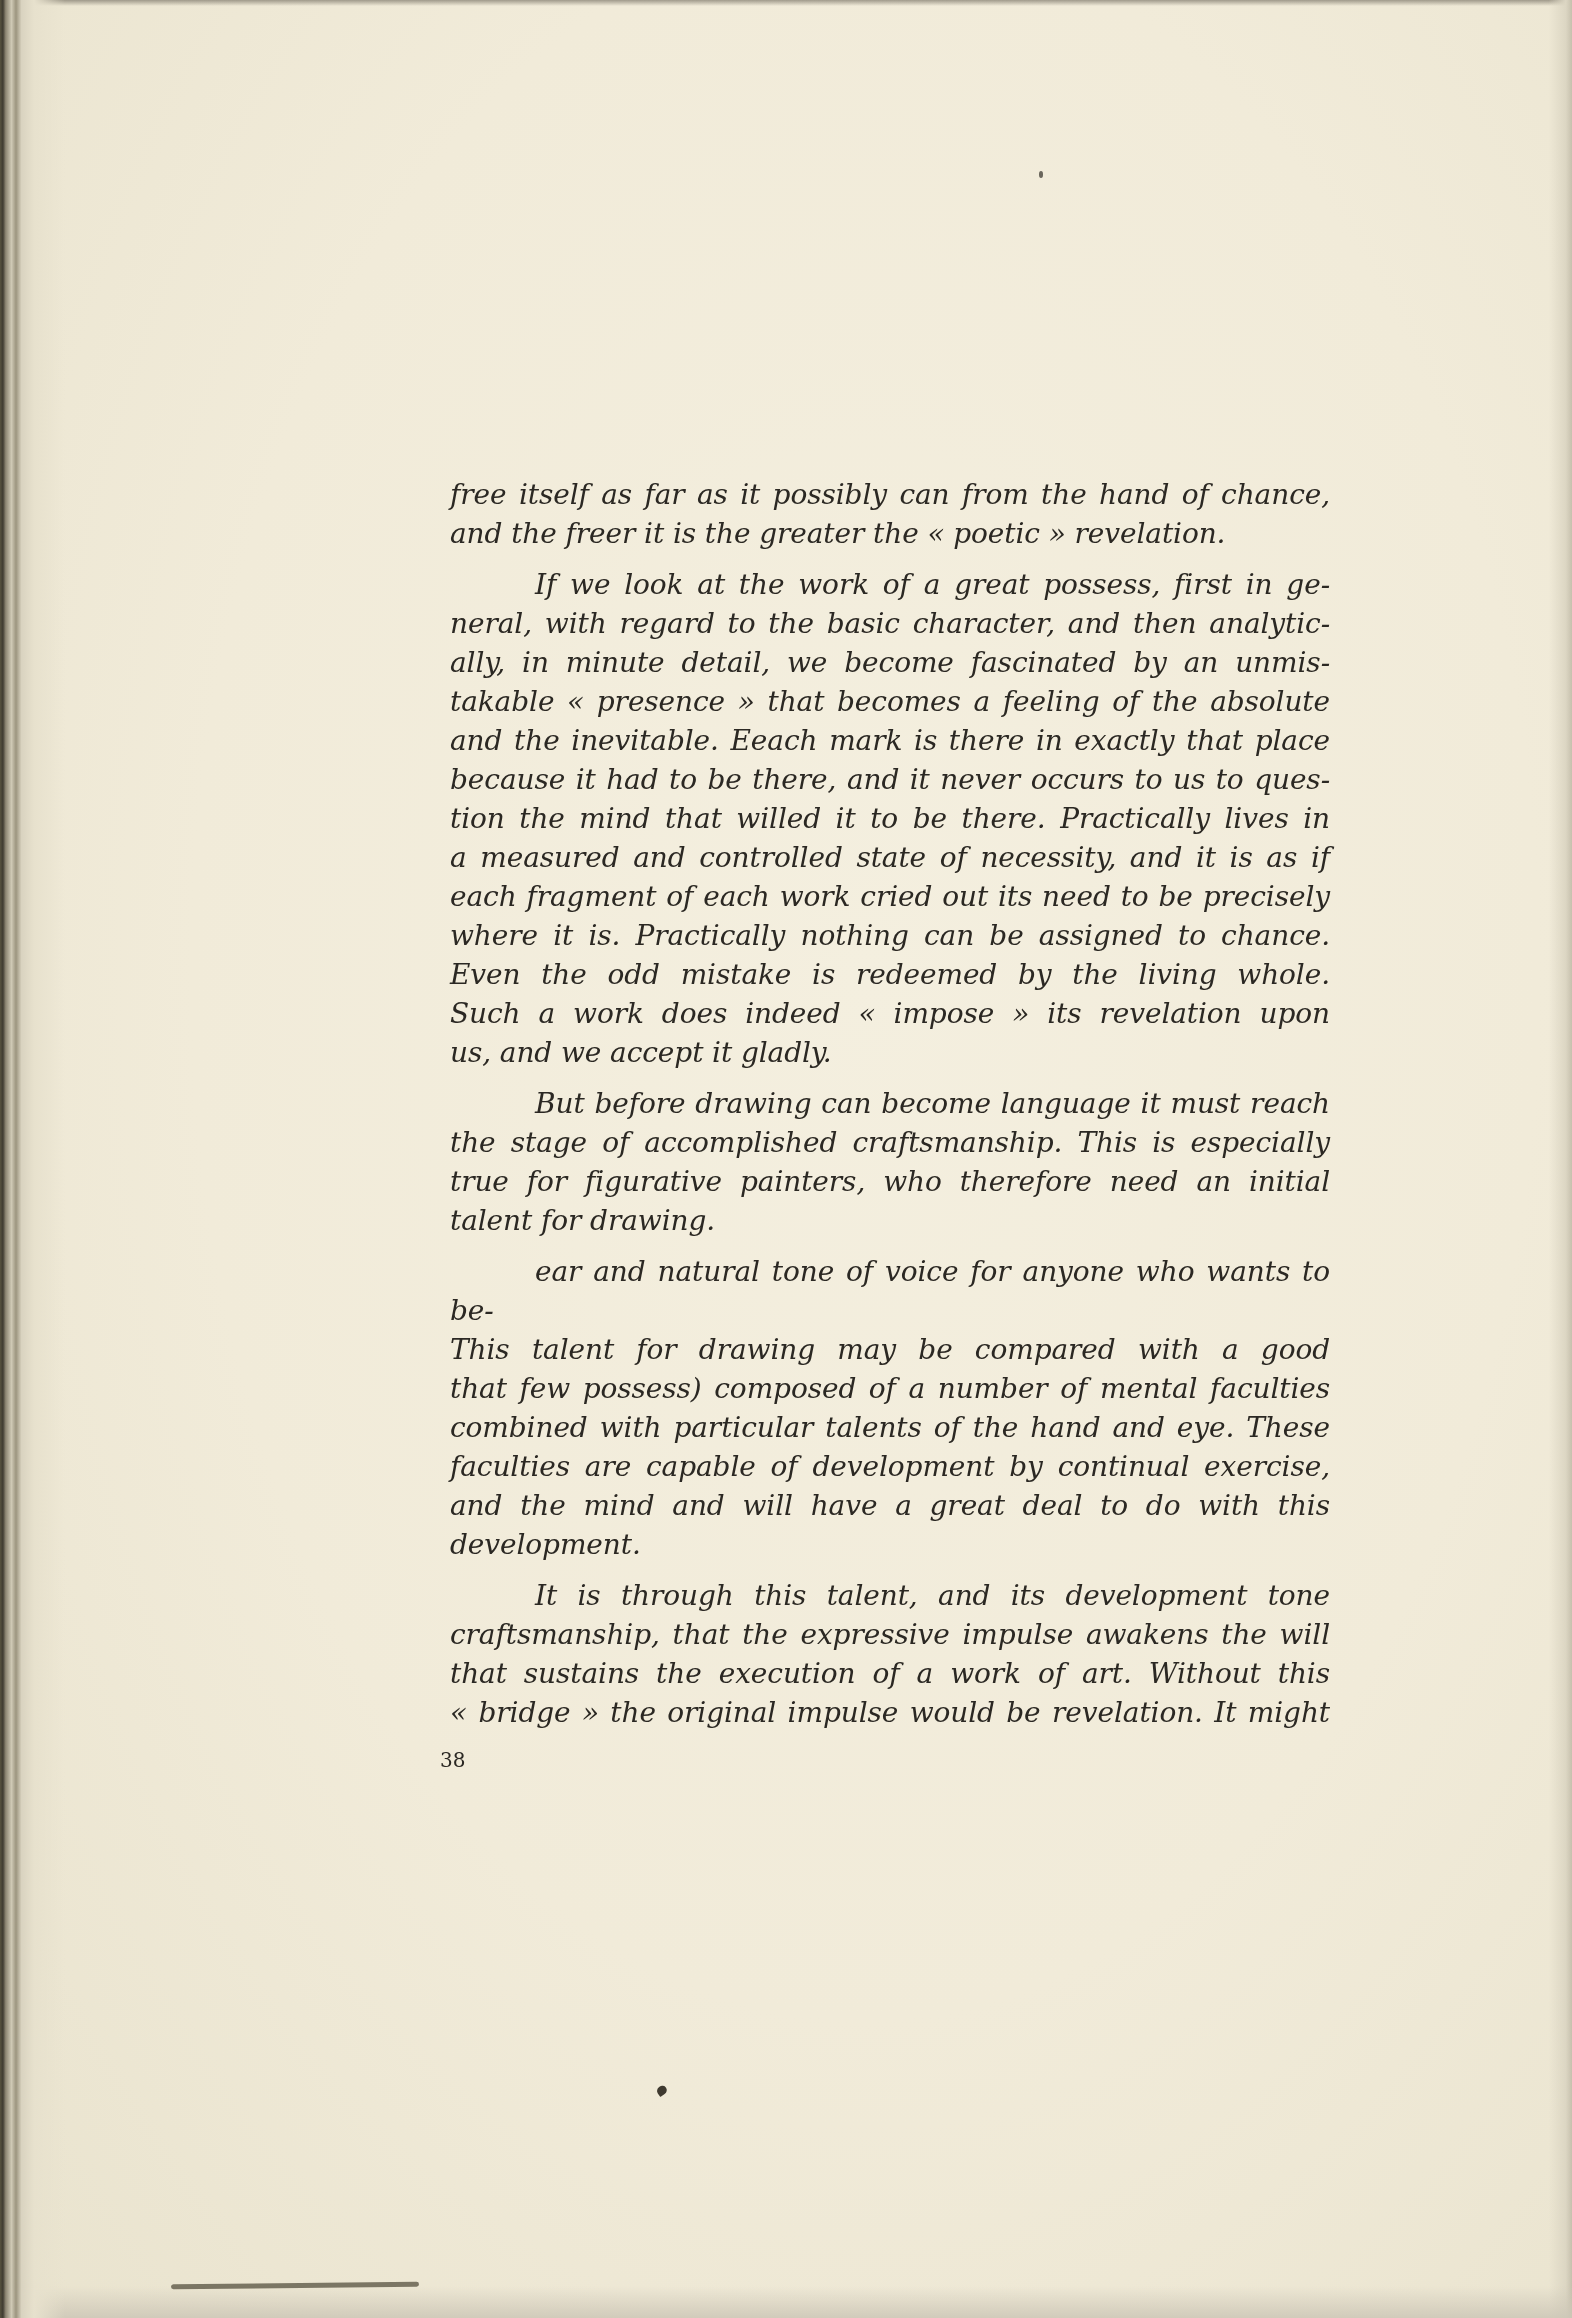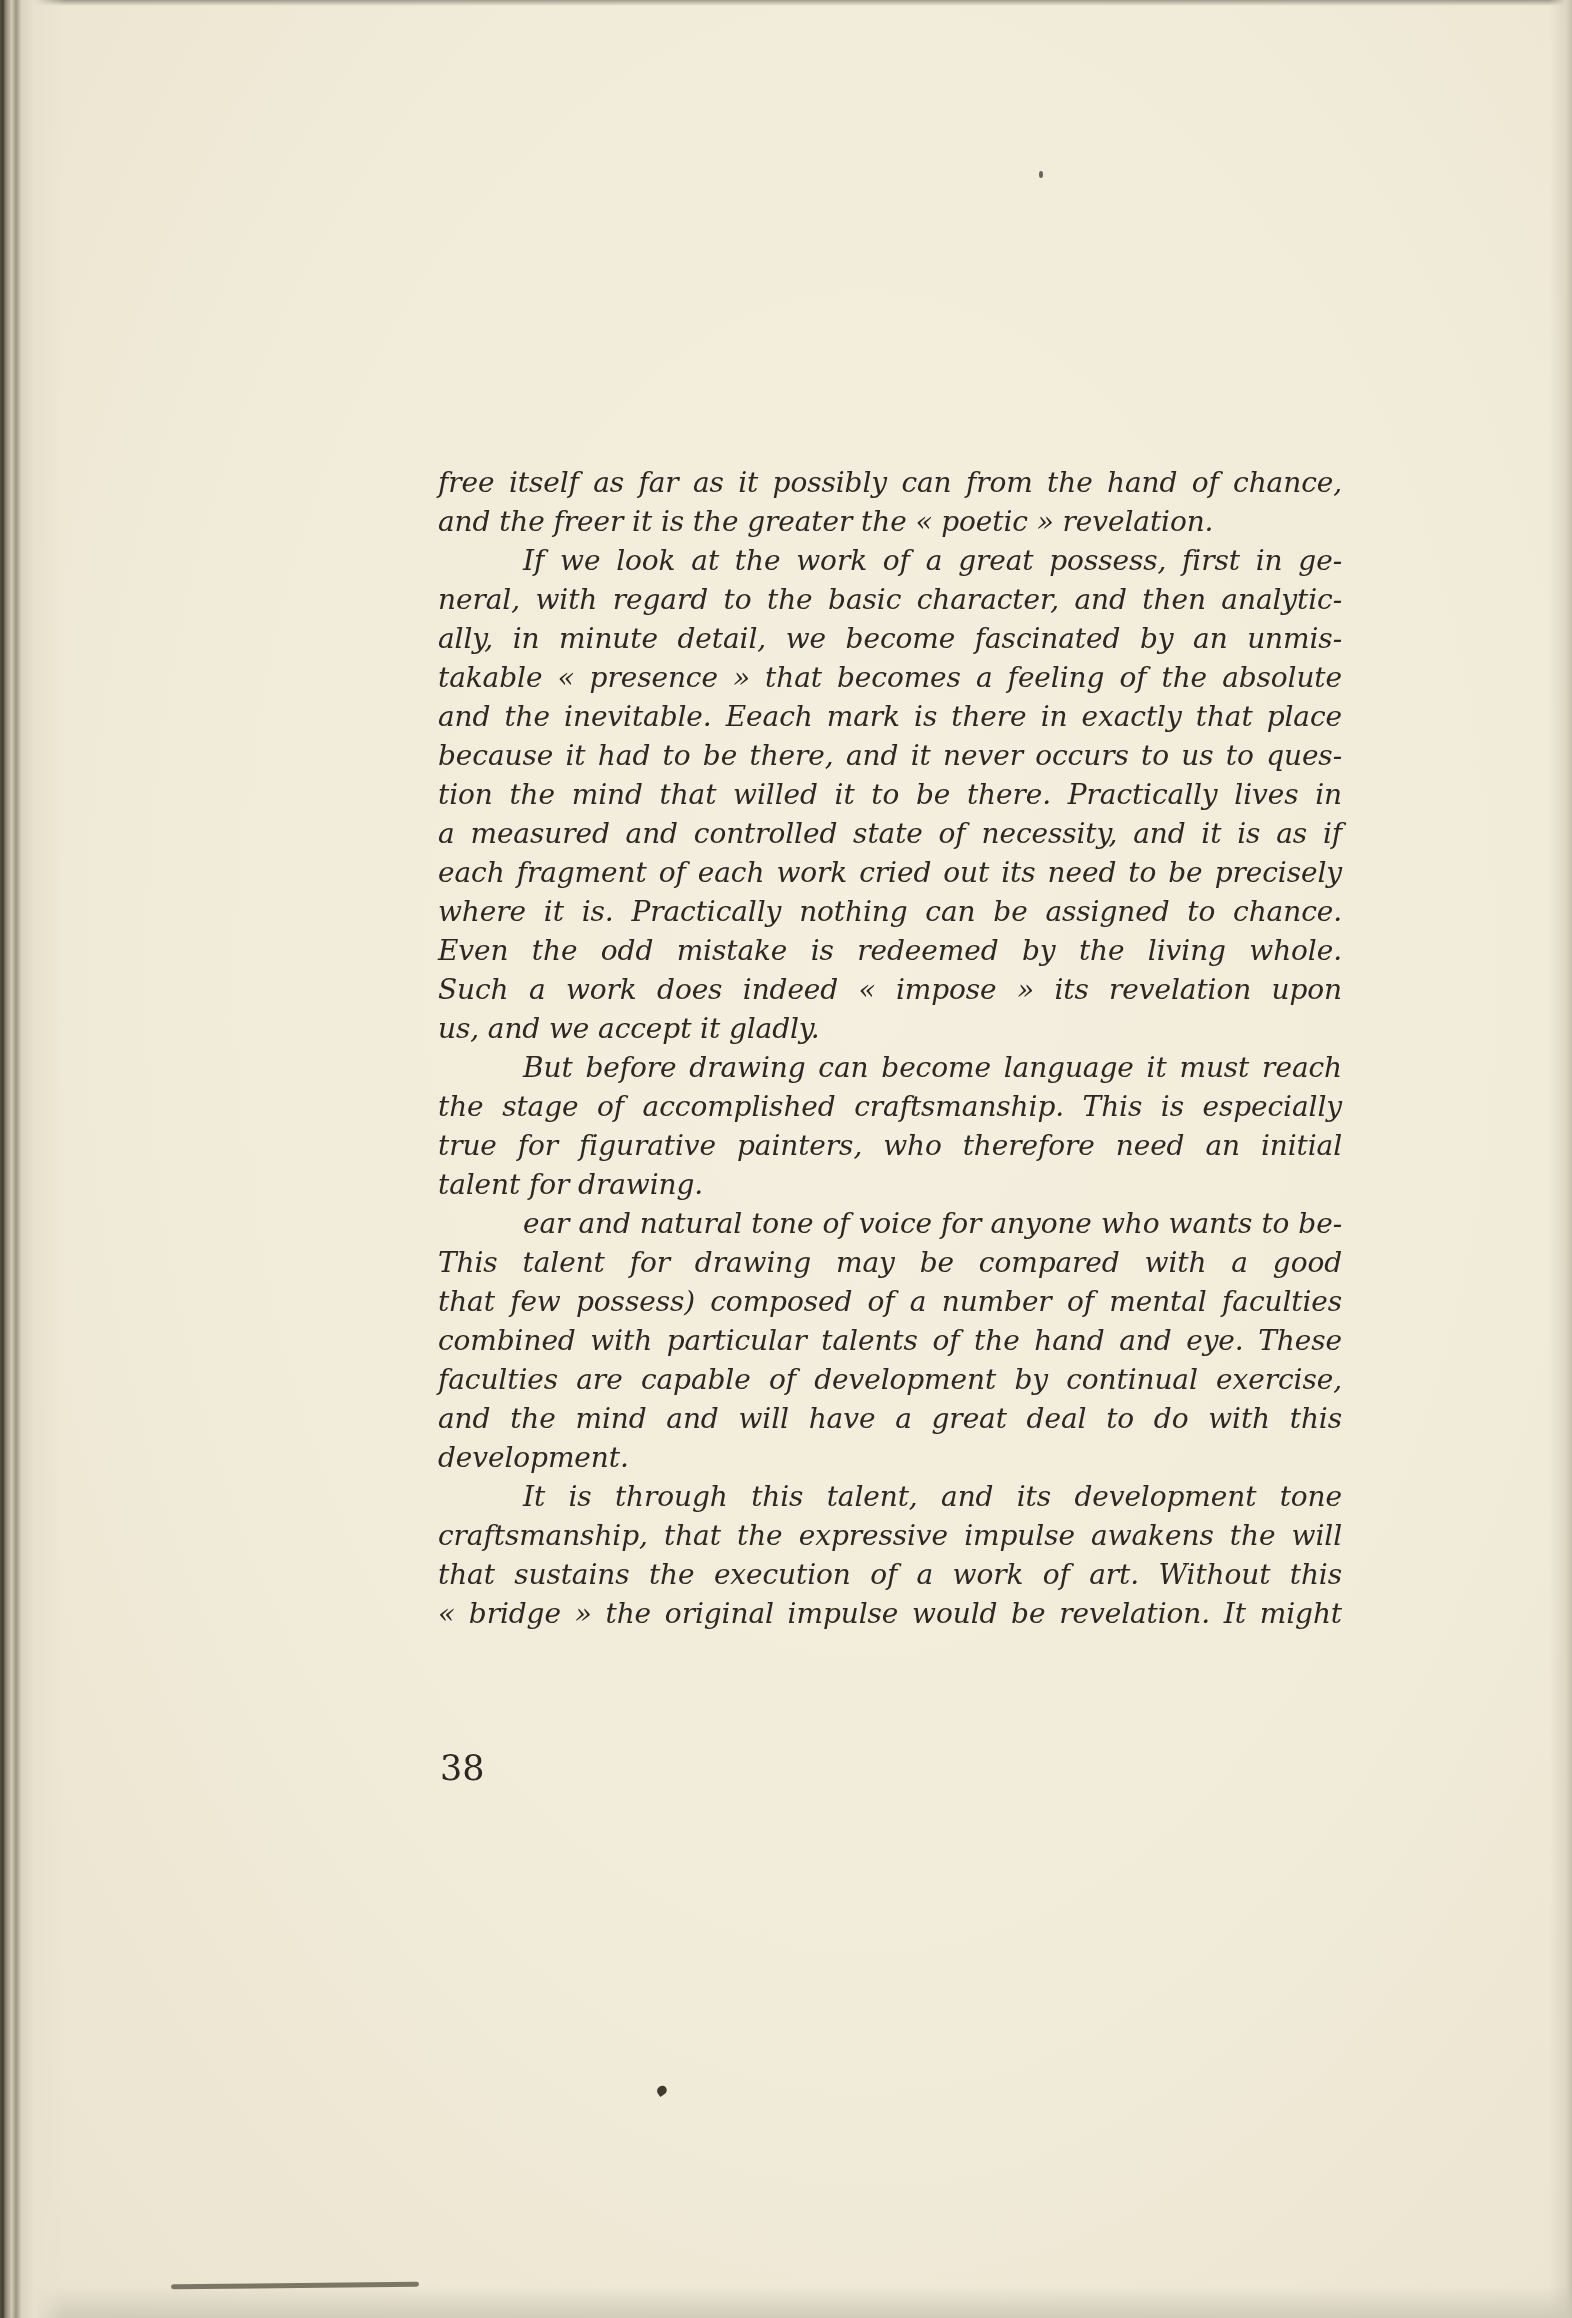--- a/index.html
+++ b/index.html
@@ -73,7 +73,7 @@
     line-height: 39px;
     letter-spacing: -0.1px;
   }
-  .para { margin: 0; font-style: italic; }
+  .para { margin: 12px; font-style: italic; }
   .para.indent .line:first-child { text-indent: 85px; }
   .line {
     text-align: justify;

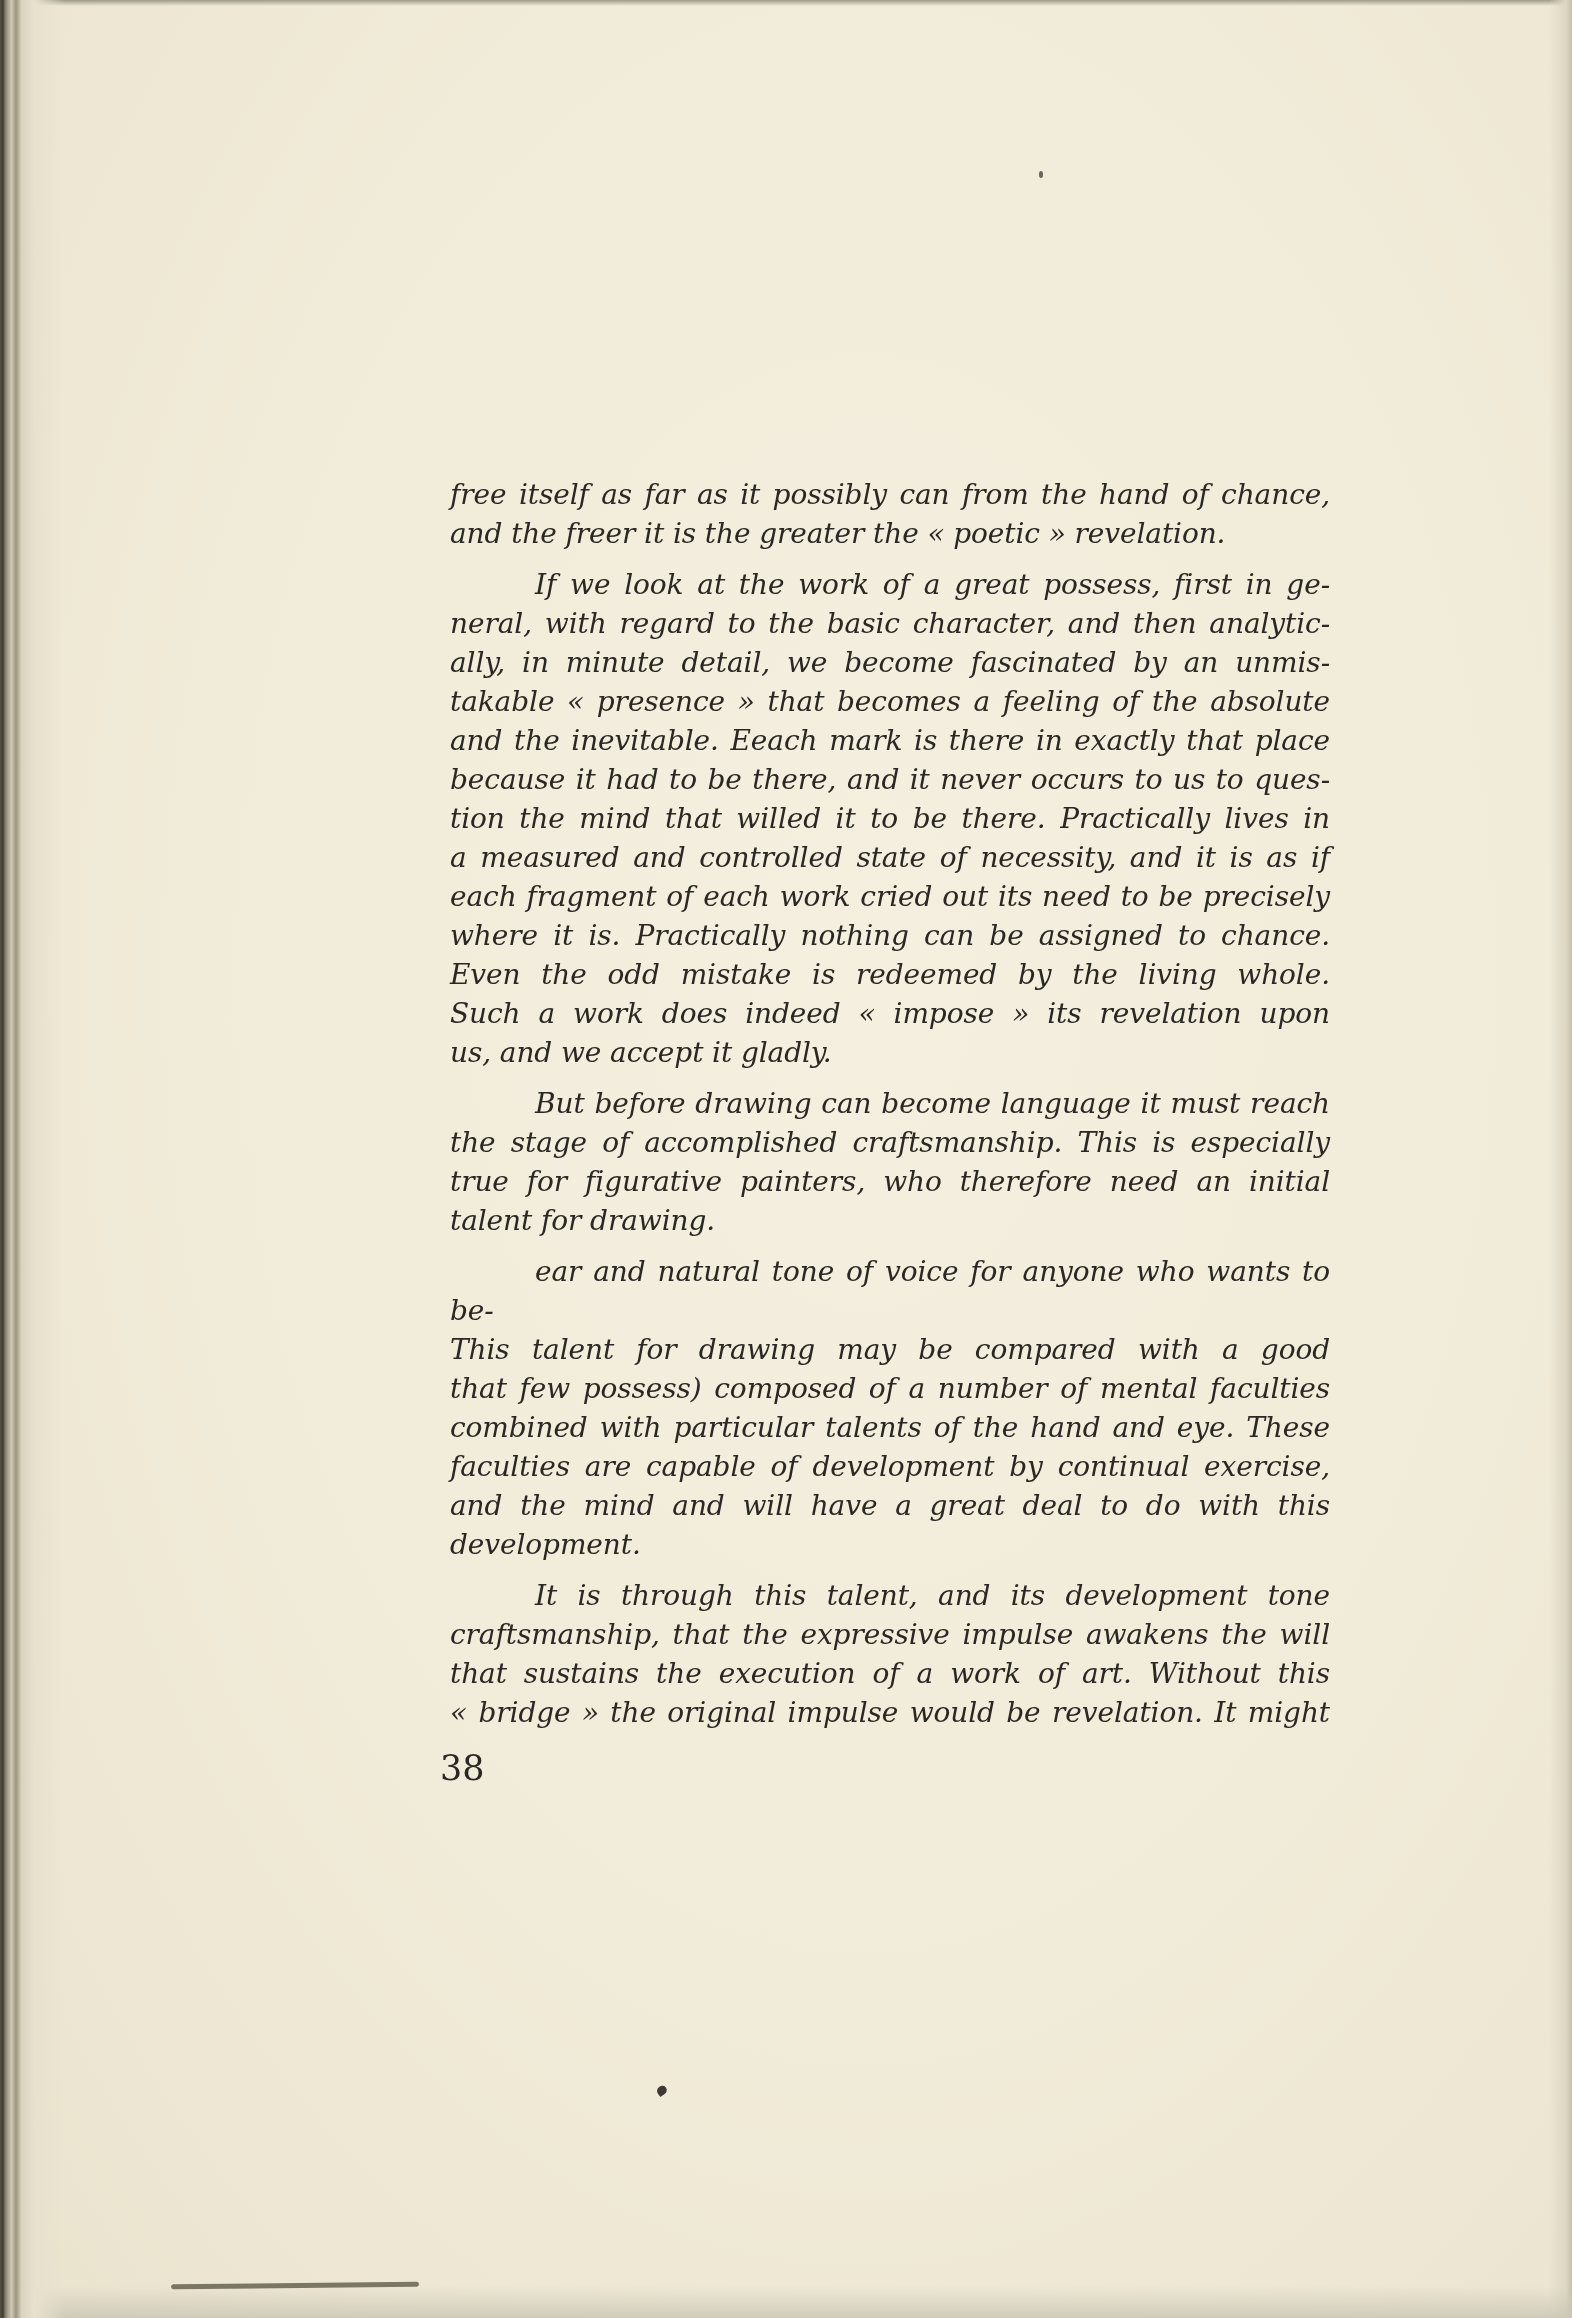--- a/index.html
+++ b/index.html
@@ -86,7 +86,7 @@
     position: absolute;
     left: 440px;
     top: 1748px;
-    font-size: 35px;
+    font-size: 20px;
     font-style: normal;
     color: #2b2823;
   }

